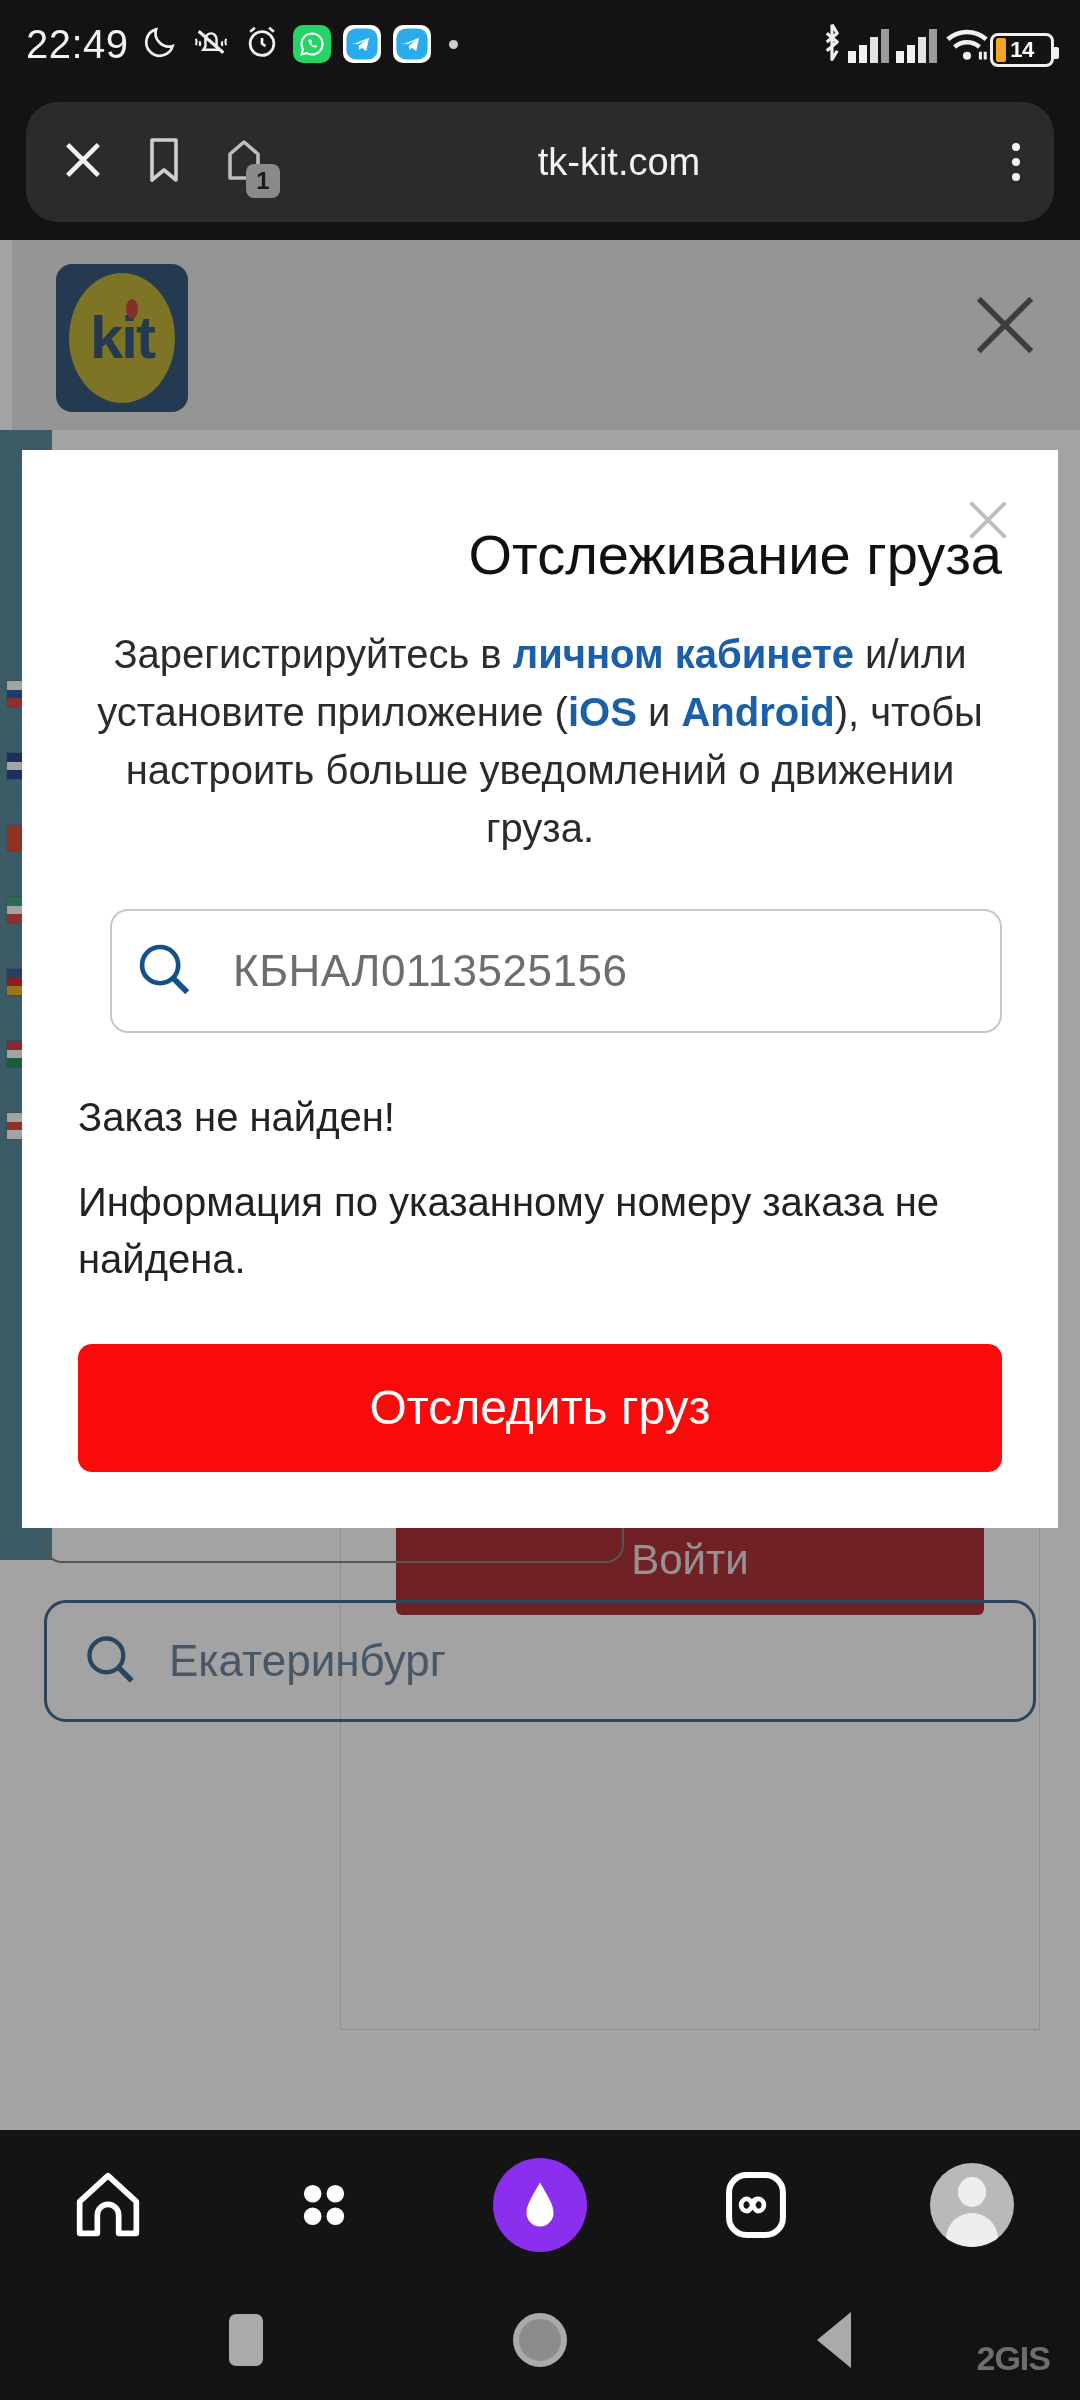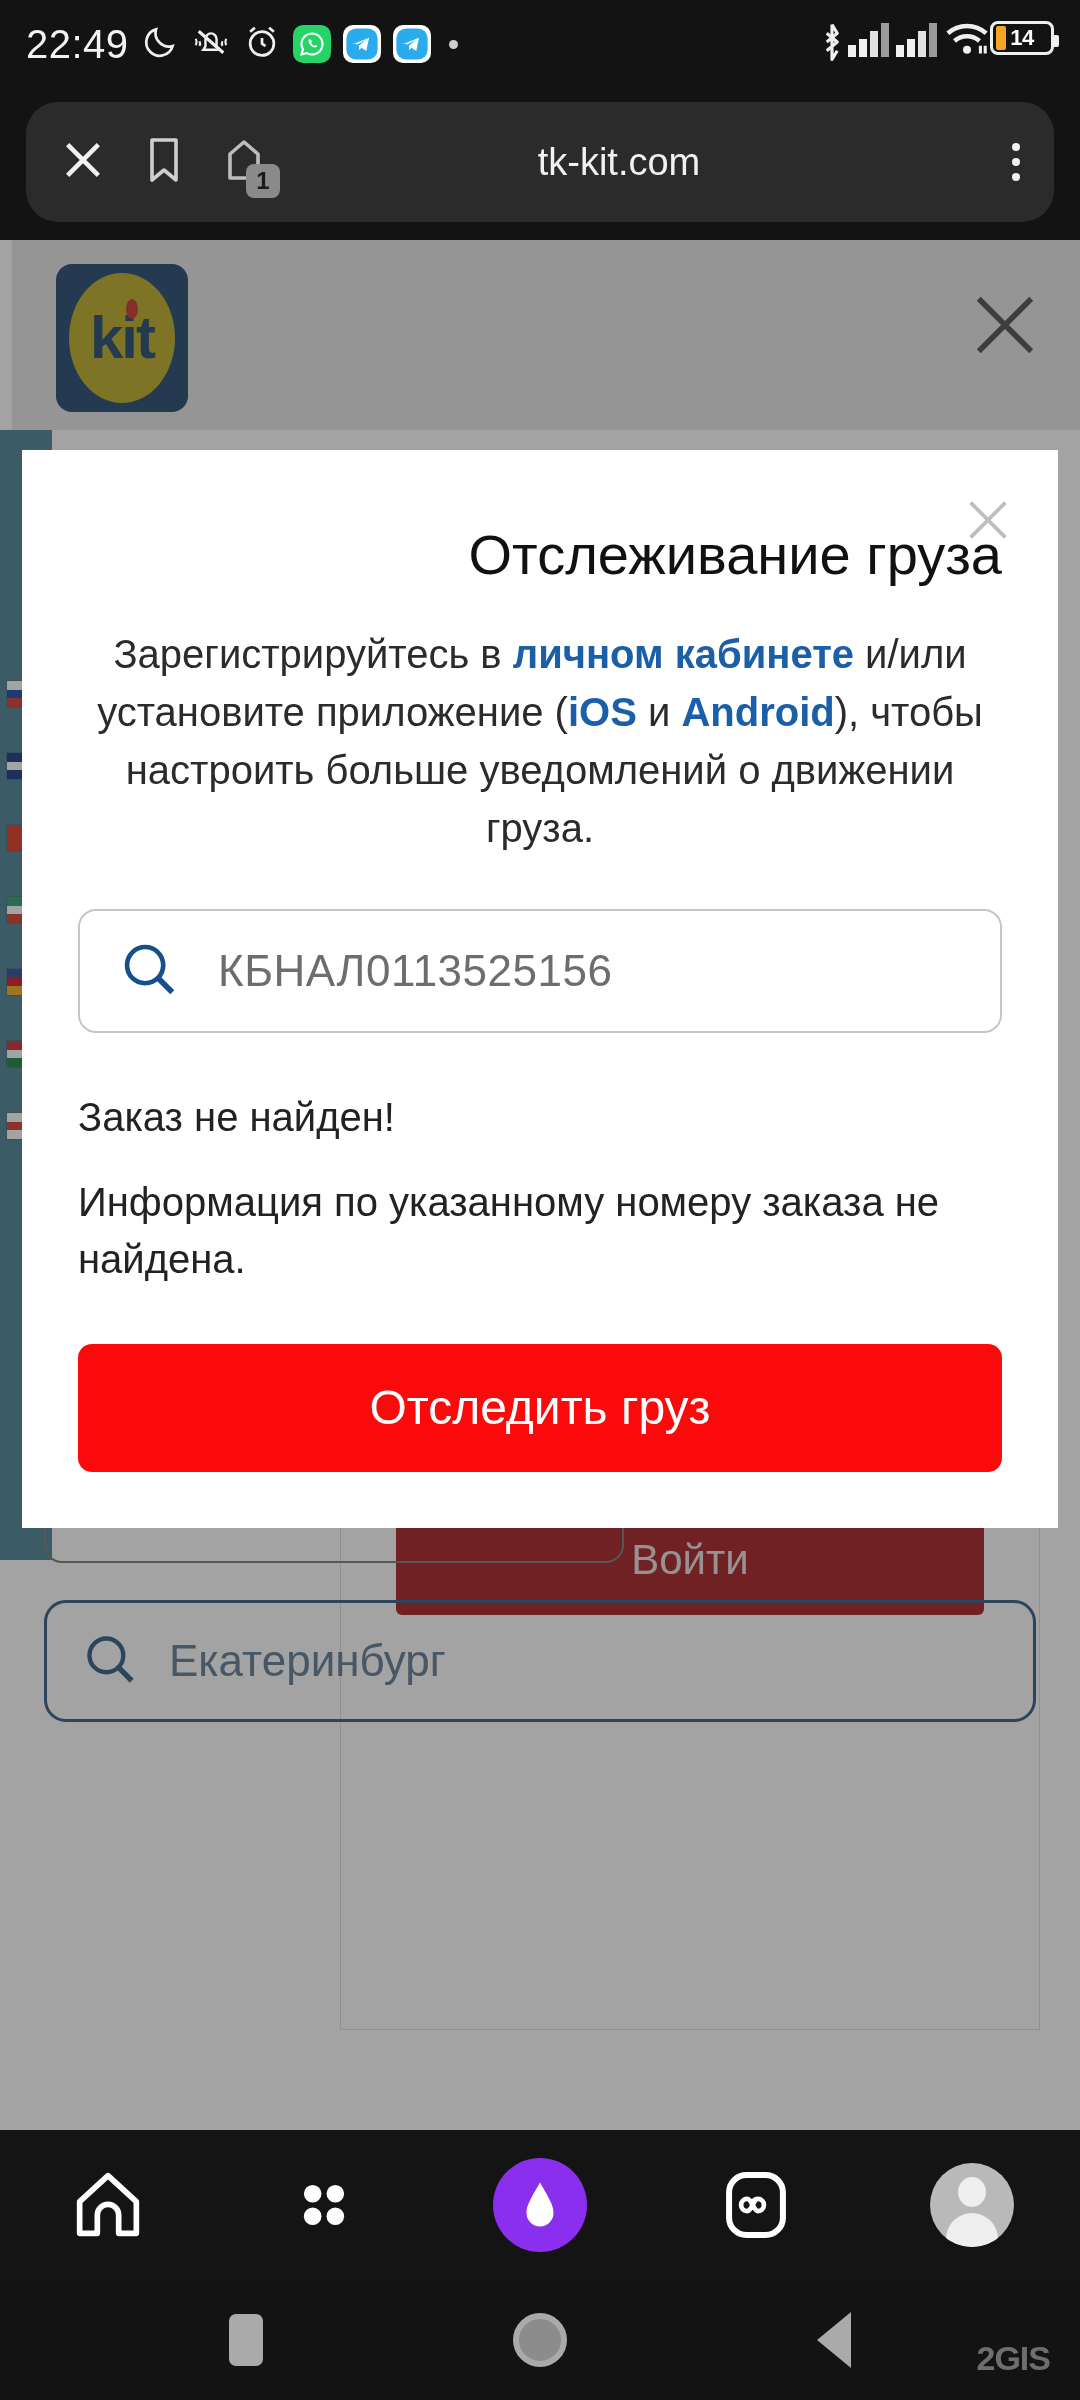--- a/index.html
+++ b/index.html
@@ -19,7 +19,7 @@
   }
   .sb-left { display: flex; align-items: center; gap: 12px; justify-content: flex-end; }
   .sb-clock { color: #f2f2f2; font-size: 40px; letter-spacing: 0.5px; }
-  .sb-right { margin-left: auto; display: flex; align-items: flex-start; }
+  .sb-right { margin-left: auto; display: flex; align-items: flex-end; }
   .ic { display: inline-block; }
   .app-badge { width: 38px; height: 38px; border-radius: 10px; display:flex; align-items:center; justify-content:center; }
   .badge-wa { background: #25D366; }

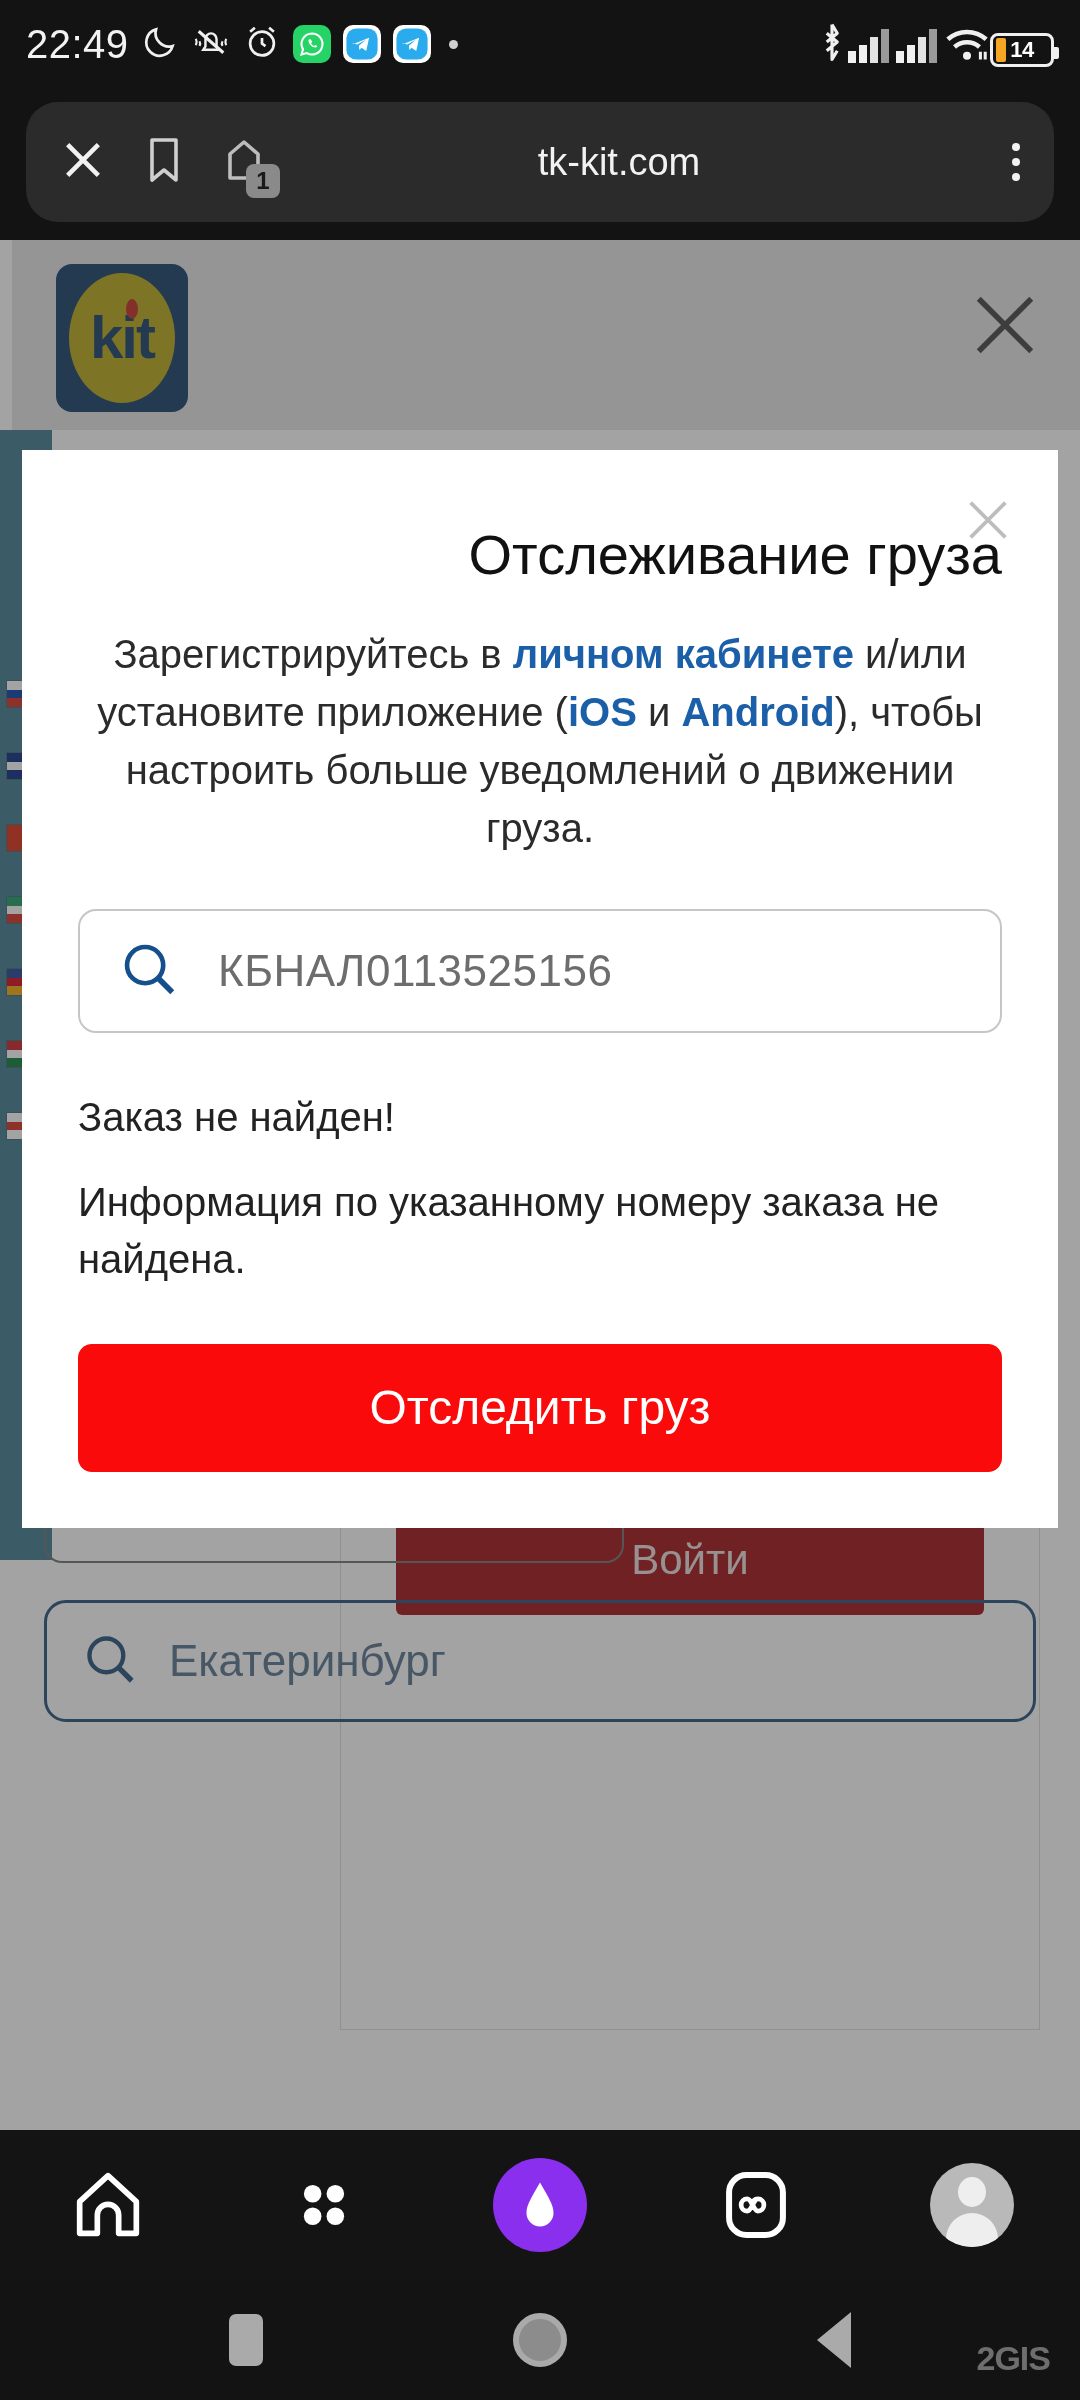--- a/index.html
+++ b/index.html
@@ -127,7 +127,7 @@
   .modal-desc b { color: #1A5FA8; font-weight: 700; }
   .track-input {
     margin-top: 52px; height: 124px; border: 2px solid #c6c6c6; border-radius: 18px;
-    display:flex; align-items:center; padding: 0 38px; gap: 38px;
+    display:flex; align-items:center; padding: 0 21px; gap: 38px; margin-left: 32px;
   }
   .track-value { color: #6d6d6d; font-size: 44px; letter-spacing: 0.5px; }
   .err-title { margin-top: 62px; font-size: 40px; color: #222; }

